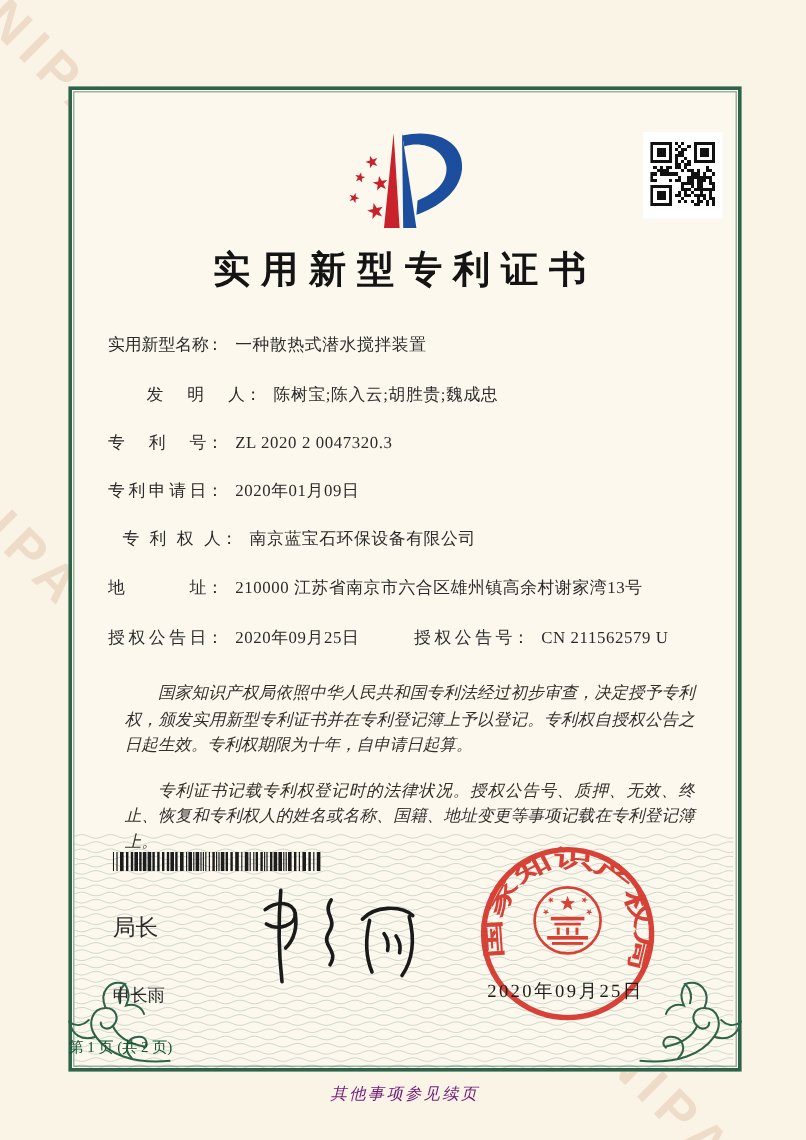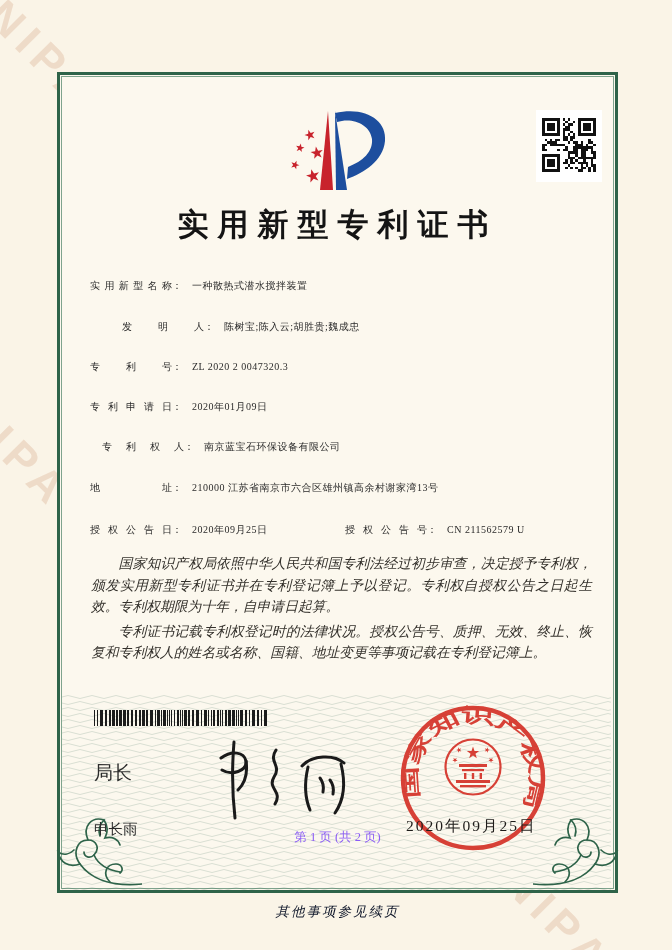--- a/index.html
+++ b/index.html
@@ -25,7 +25,7 @@
     position:absolute; left:57px; top:204px; width:561px; text-align:center;
     font-size:31px; font-weight:bold; letter-spacing:9px; color:#141414;
   }
-  .row { position:absolute; left:90px; font-size:10px; white-space:nowrap; }
+  .row { position:absolute; left:90px; font-size:14px; white-space:nowrap; }
   .row .lbl {
     display:inline-block; width:82px; text-align:justify; text-align-last:justify;
     text-justify:inter-character; vertical-align:bottom;

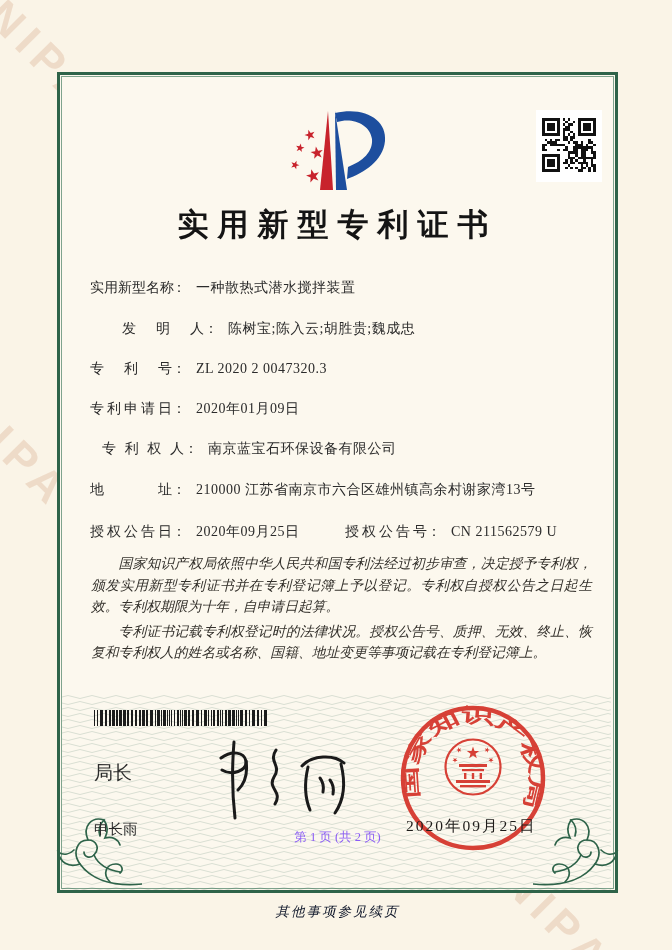--- a/index.html
+++ b/index.html
@@ -37,7 +37,7 @@
     font-size:13.8px; line-height:21.6px; text-align:justify;
     font-style:italic; color:#33302b;
   }
-  .body-text p { margin:3px; text-indent:2em;font-family:Liberation Mono, monospace; }
+  .body-text p { margin:16px; text-indent:2em; }
   .barcode {
     position:absolute; left:94px; top:710px; width:174px; height:16px;
   }

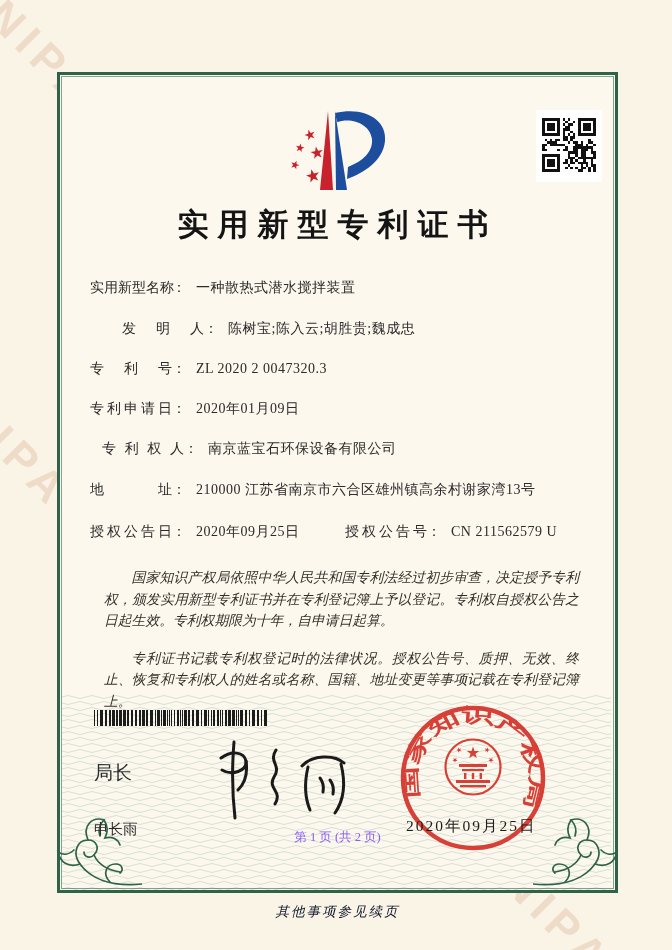--- a/index.html
+++ b/index.html
@@ -49,7 +49,7 @@
     position:absolute; left:406px; top:816px; font-size:15.5px;
     letter-spacing:2px; color:#1e1c1a; z-index:5;
   }
-  .page-num { position:absolute; left:57px; top:829px; width:561px; text-align:center; font-size:12.5px; color:#8b5cf6; }
+  .page-num { position:absolute; left:57px; top:865px; width:561px; font-size:12.5px; color:#14532d; }
   .cont-note { position:absolute; left:57px; top:903px; width:561px; text-align:center; font-size:13.5px; letter-spacing:2px; color:#0f172a; font-style:italic; }
   .waves { position:absolute; left:62px; top:694px; }
   .ornament { position:absolute; }

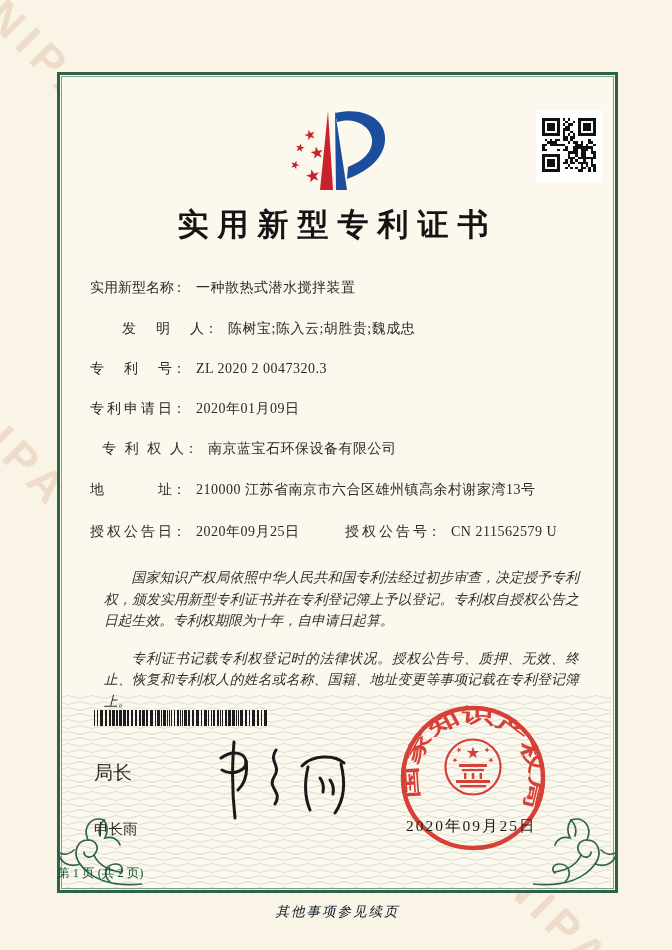--- a/index.html
+++ b/index.html
@@ -50,7 +50,7 @@
     letter-spacing:2px; color:#1e1c1a; z-index:5;
   }
   .page-num { position:absolute; left:57px; top:865px; width:561px; font-size:12.5px; color:#14532d; }
-  .cont-note { position:absolute; left:57px; top:903px; width:561px; text-align:center; font-size:13.5px; letter-spacing:2px; color:#0f172a; font-style:italic; }
+  .cont-note { position:absolute; left:57px; top:903px; width:561px; text-align:center; font-size:13.5px; letter-spacing:2px; color:#701a75; font-style:italic; }
   .waves { position:absolute; left:62px; top:694px; }
   .ornament { position:absolute; }
   .qr-box { position:absolute; left:536px; top:110px; width:66px; height:72px; background:#ffffff; }

